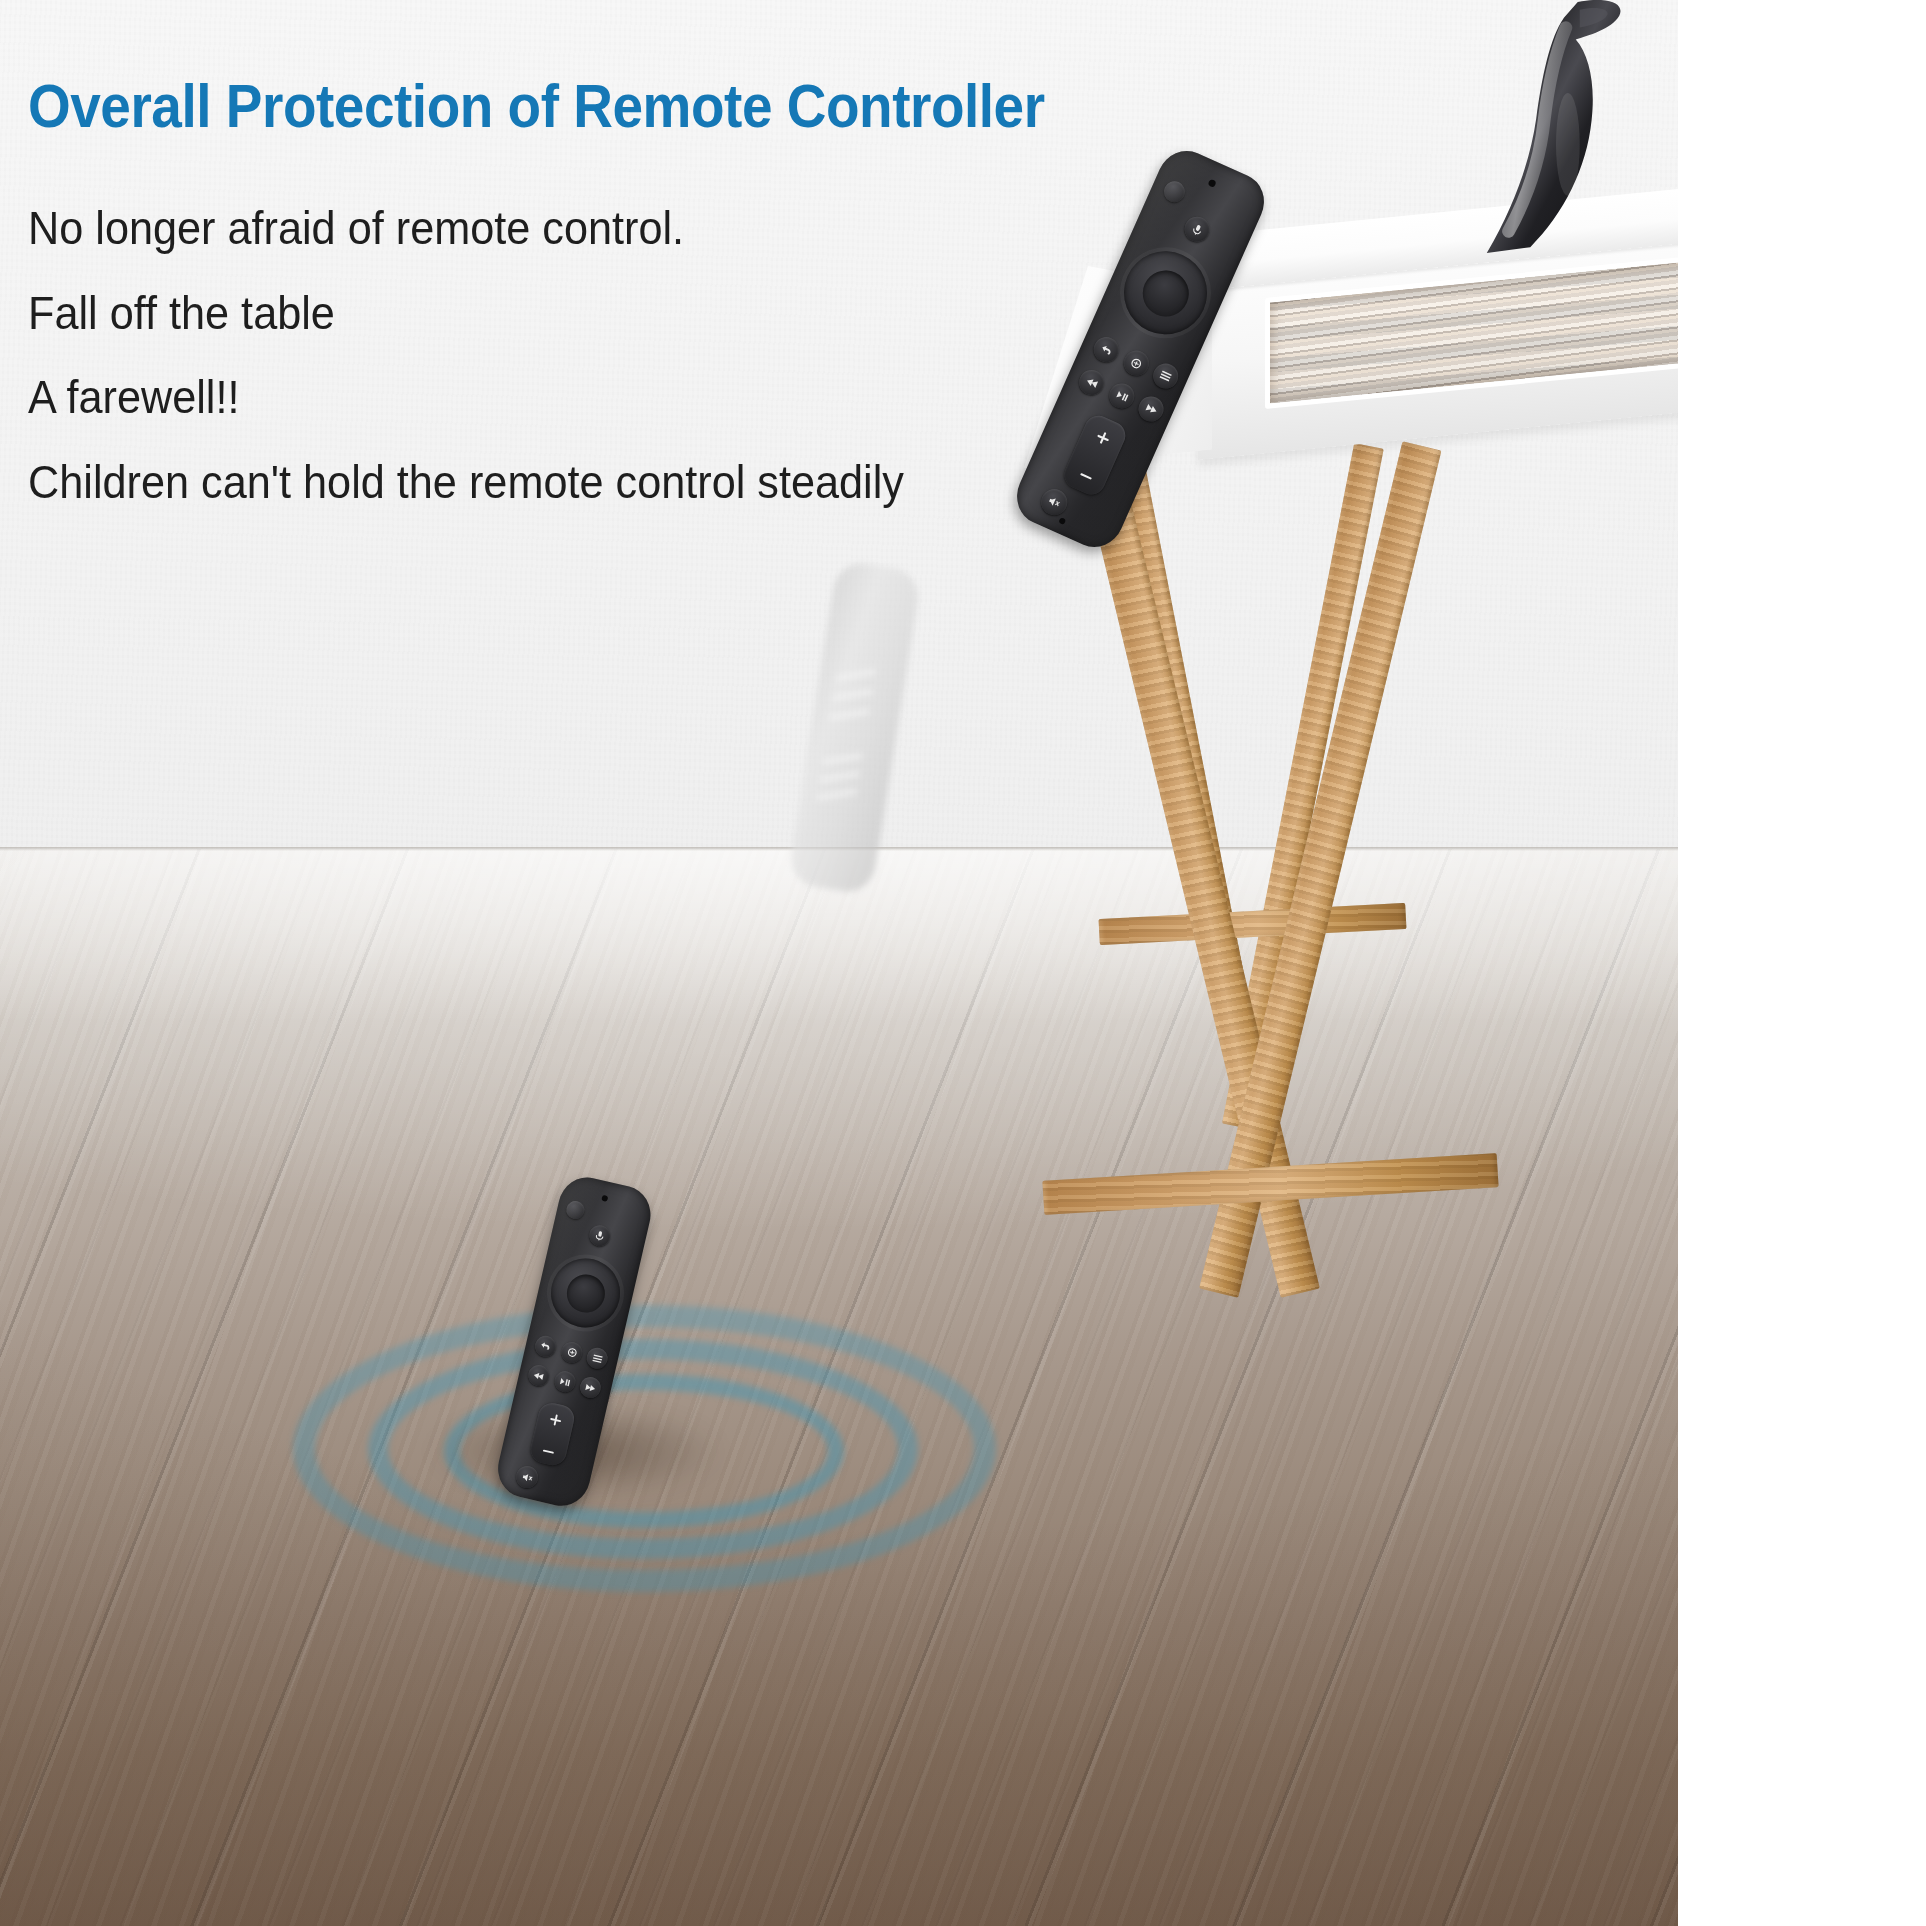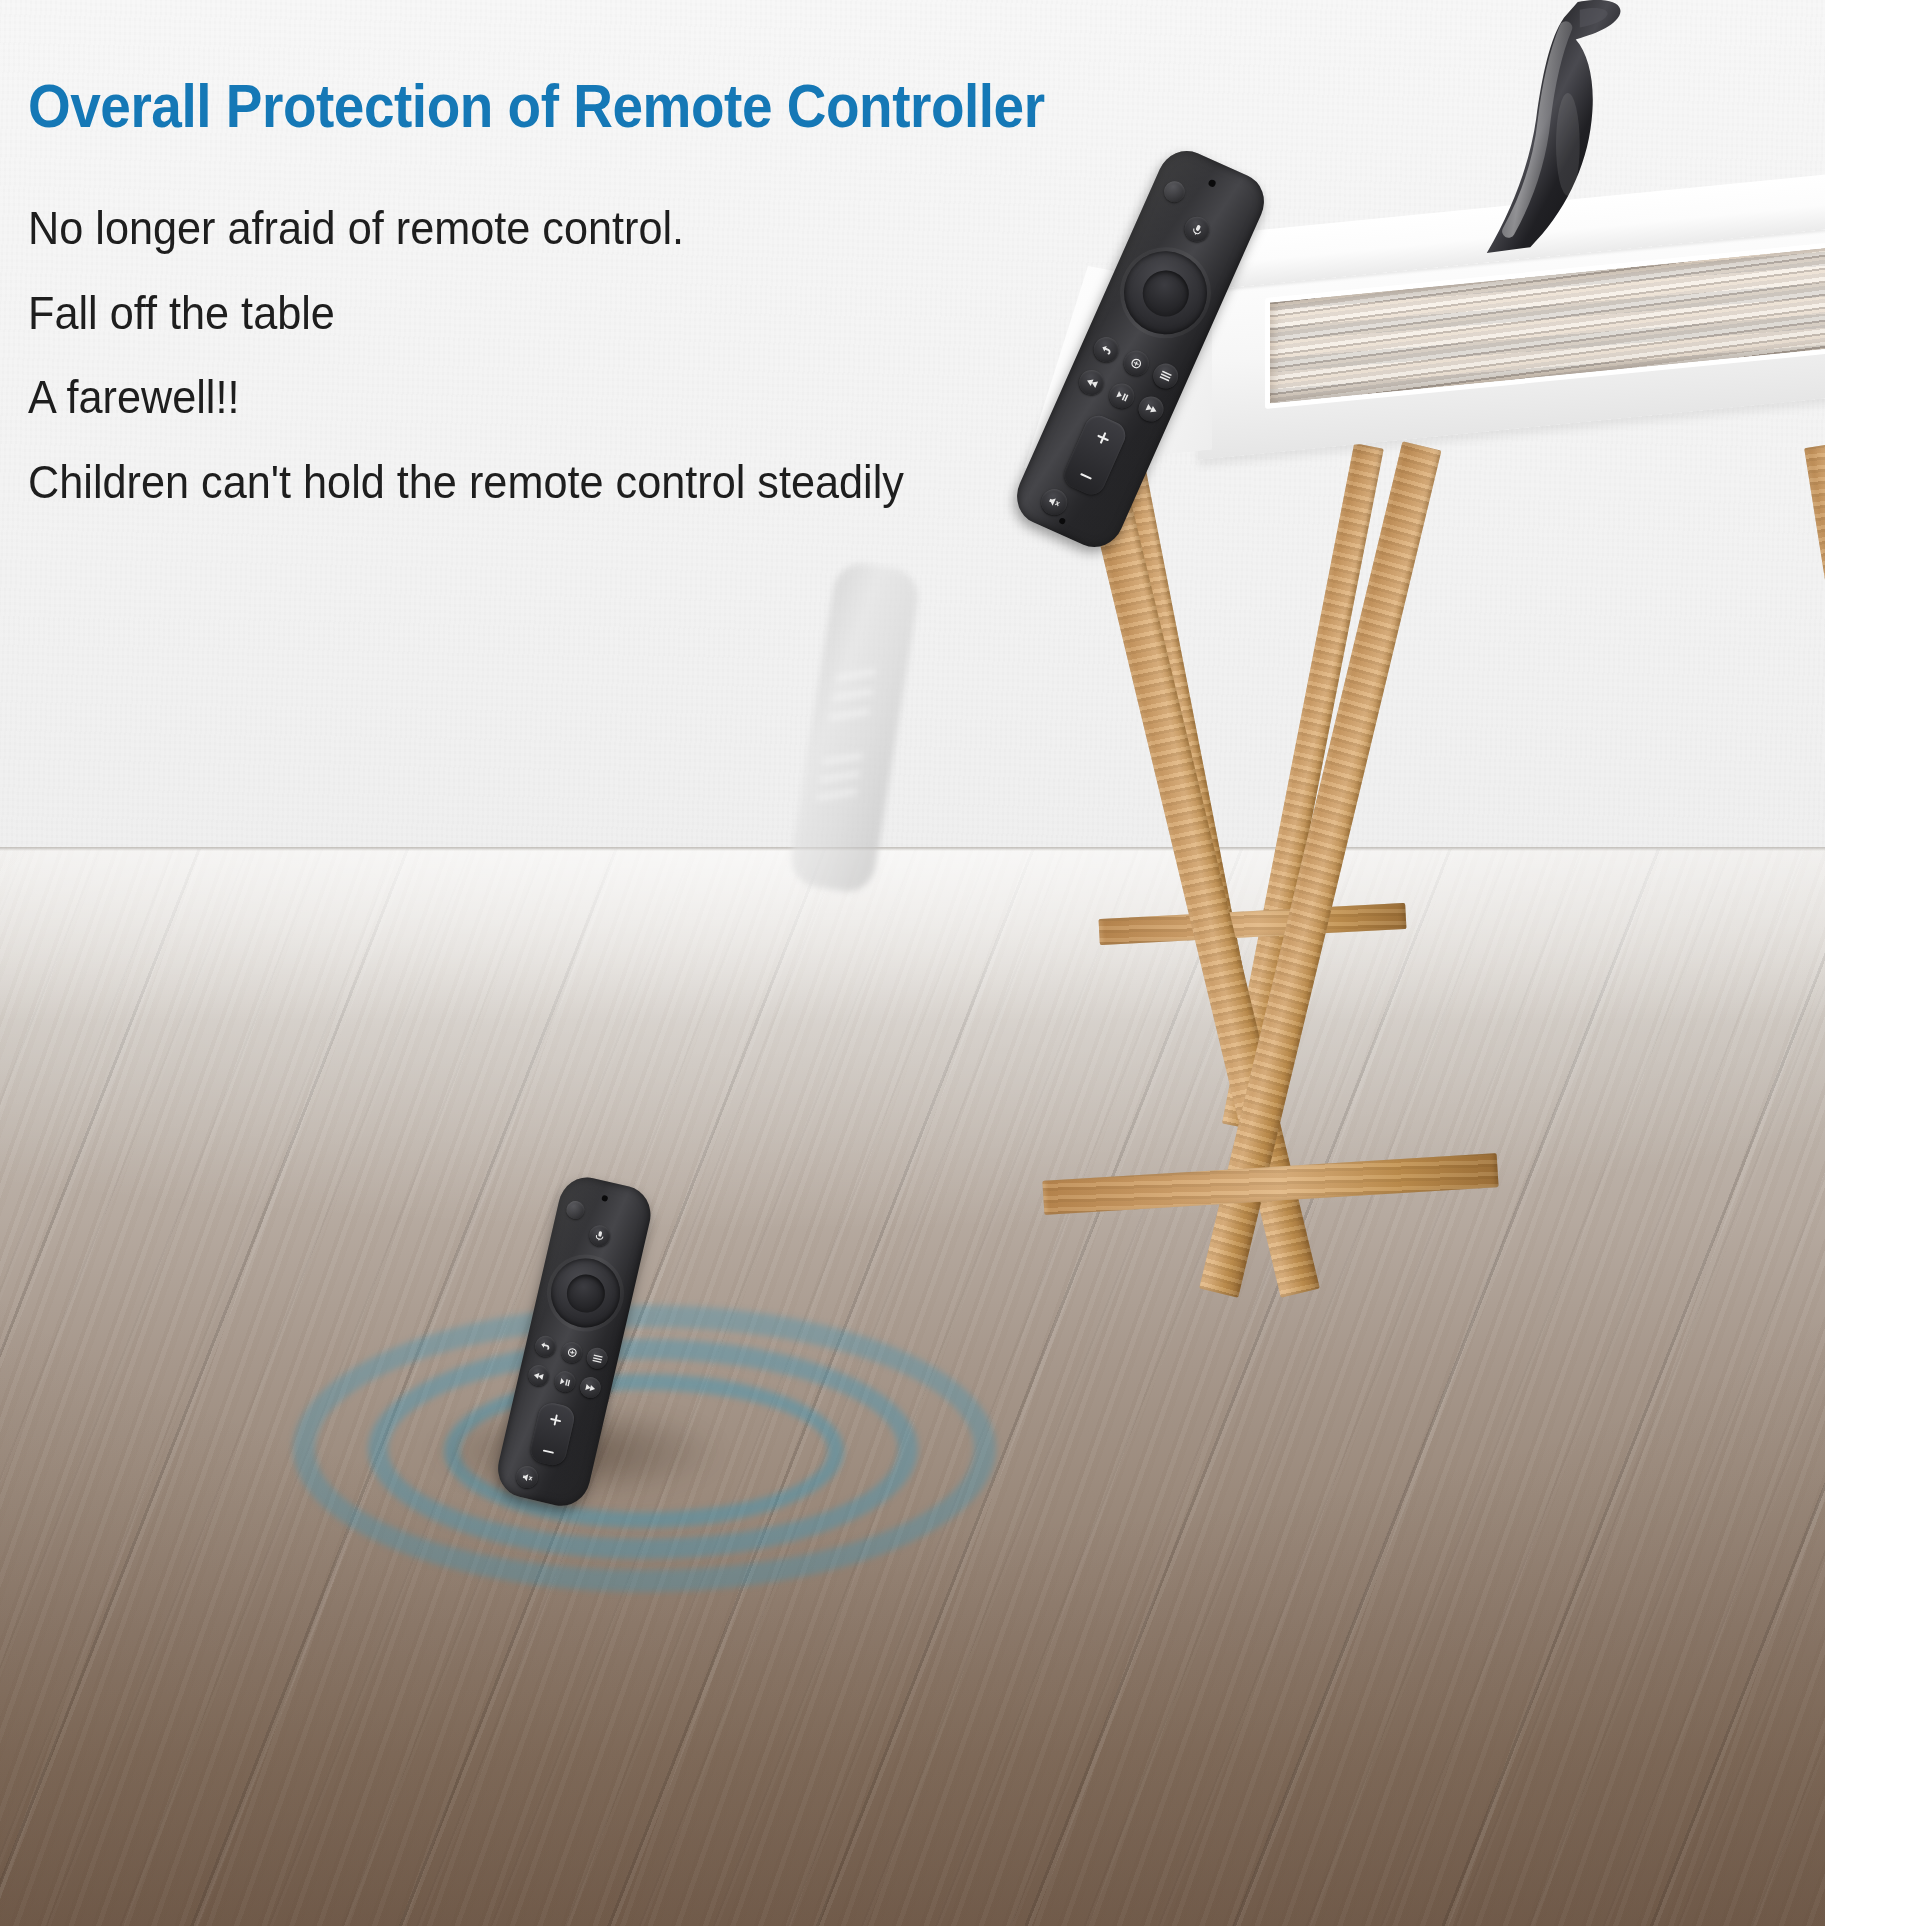--- a/index.html
+++ b/index.html
@@ -8,7 +8,7 @@
               font-family:"Liberation Sans", sans-serif; }
 
   #scene {
-    position:relative; width:1825px; height:1927px; overflow:hidden;
+    position:relative; width:1678px; height:1927px; overflow:hidden;
     background:#86efac;
   }
 

